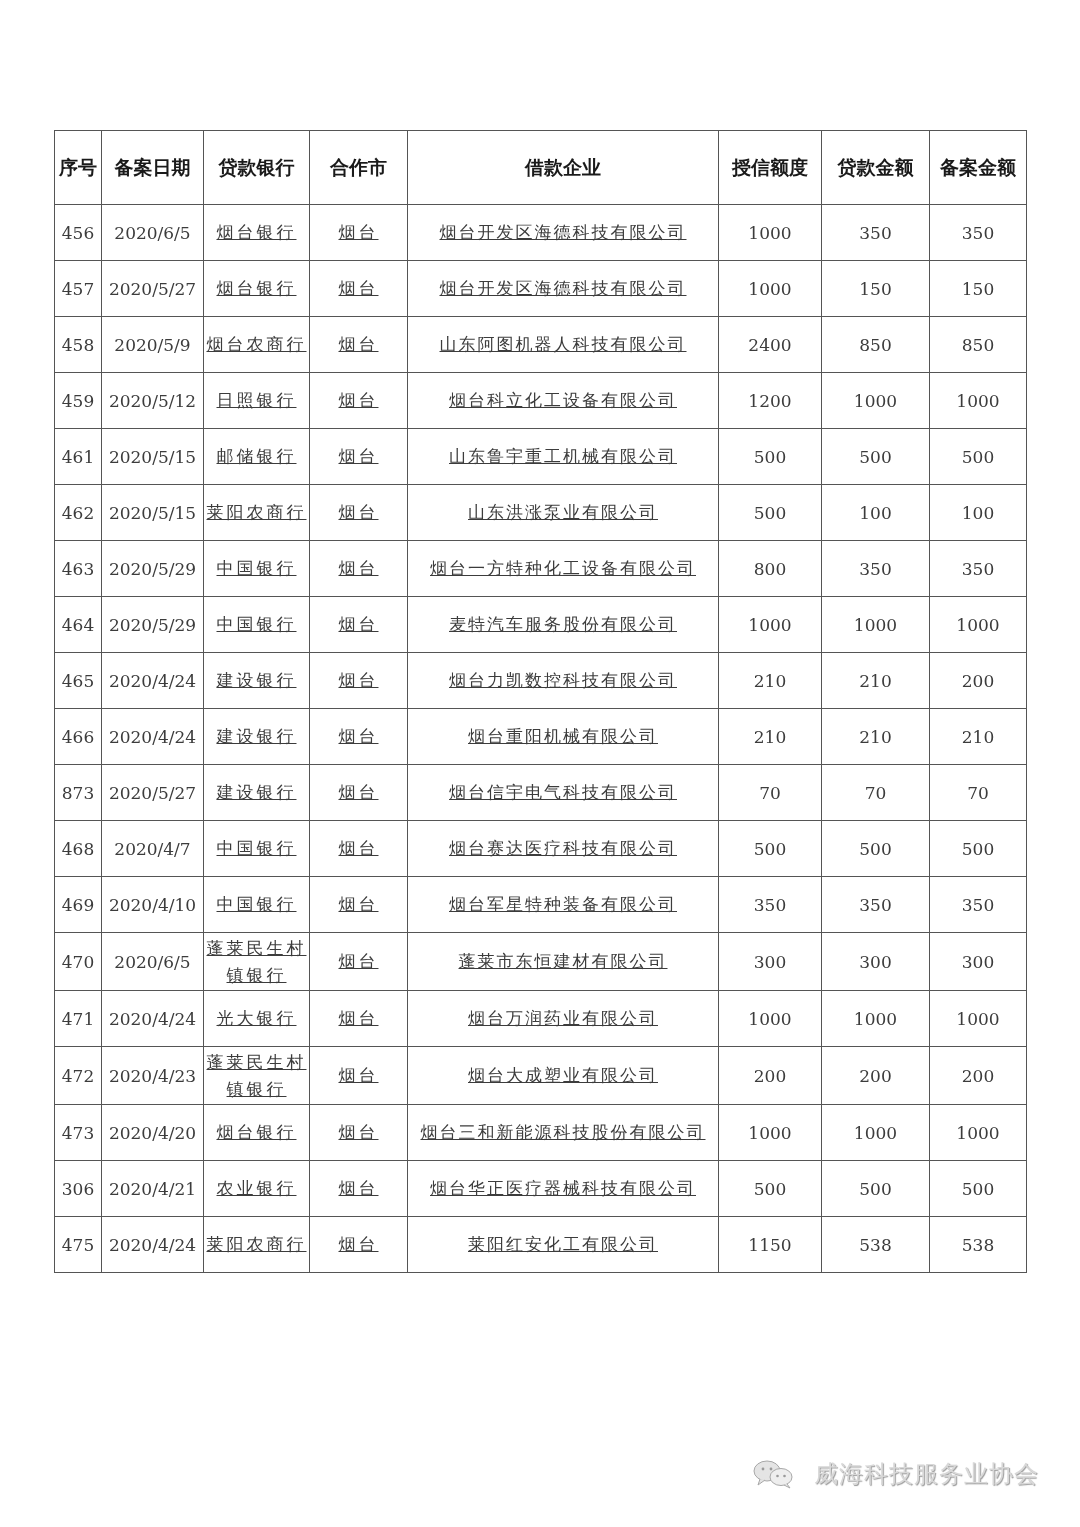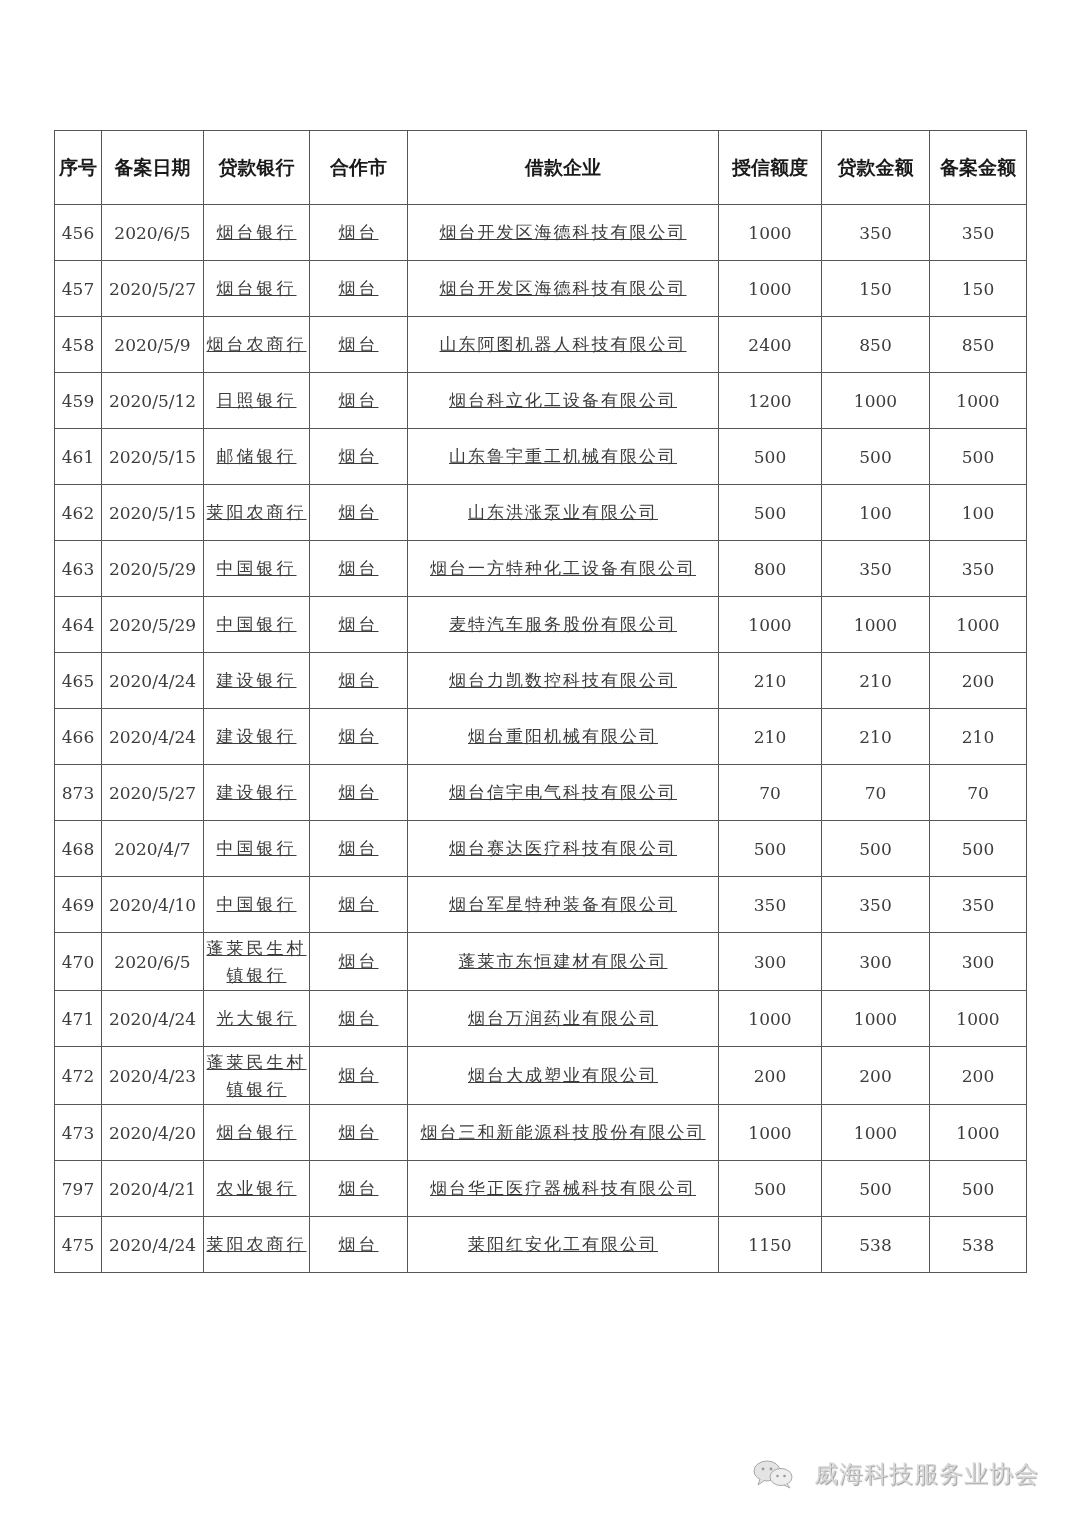--- a/index.html
+++ b/index.html
@@ -279,7 +279,7 @@
       <td class="num">1000</td>
     </tr>
     <tr>
-      <td class="num">797</td>
+      <td class="num">306</td>
       <td class="num">2020/4/21</td>
       <td class="cjk">农业银行</td>
       <td class="cjk">烟台</td>

